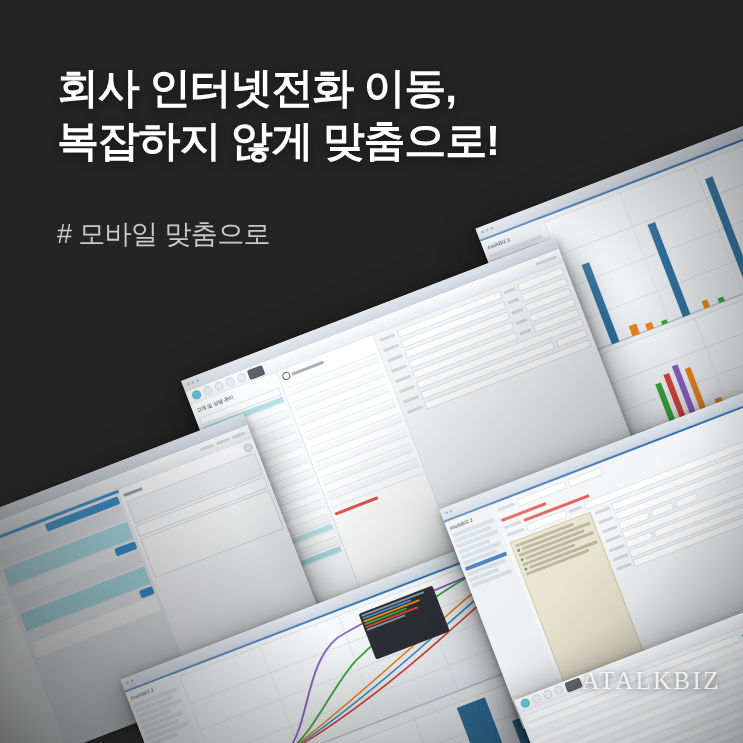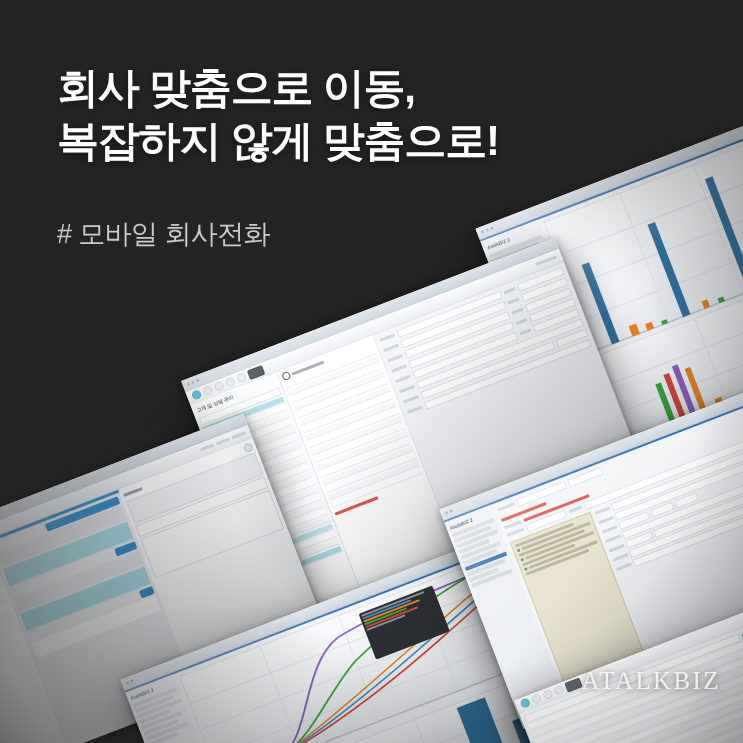--- a/index.html
+++ b/index.html
@@ -590,7 +590,7 @@
        background:radial-gradient(ellipse at 62% 60%, rgba(36,36,36,0) 36%, rgba(36,36,36,.55) 78%, rgba(36,36,36,.92) 100%);"></div>
 
   <div class="copy">
-    <h1 class="headline"><span>회사 맞춤으로 이동,</span><span class="l2">복잡하지 않게 맞춤으로!</span></h1>
+    <h1 class="headline"><span>회사 인터넷전화 이동,</span><span class="l2">복잡하지 않게 맞춤으로!</span></h1>
     <div class="tags">
       <div class="tag"># 모바일 회사전화</div>
     </div>

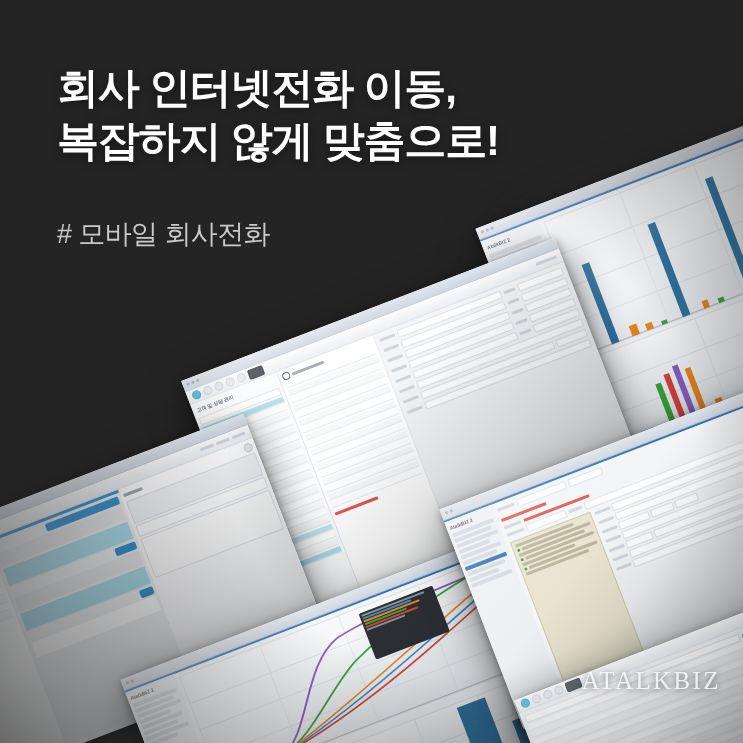--- a/index.html
+++ b/index.html
@@ -592,7 +592,7 @@
   <div class="copy">
     <h1 class="headline"><span>회사 인터넷전화 이동,</span><span class="l2">복잡하지 않게 맞춤으로!</span></h1>
     <div class="tags">
-      <div class="tag"># 모바일 회사전화</div>
+      <div class="tag"># 모바일 맞춤으로</div>
     </div>
   </div>
 

